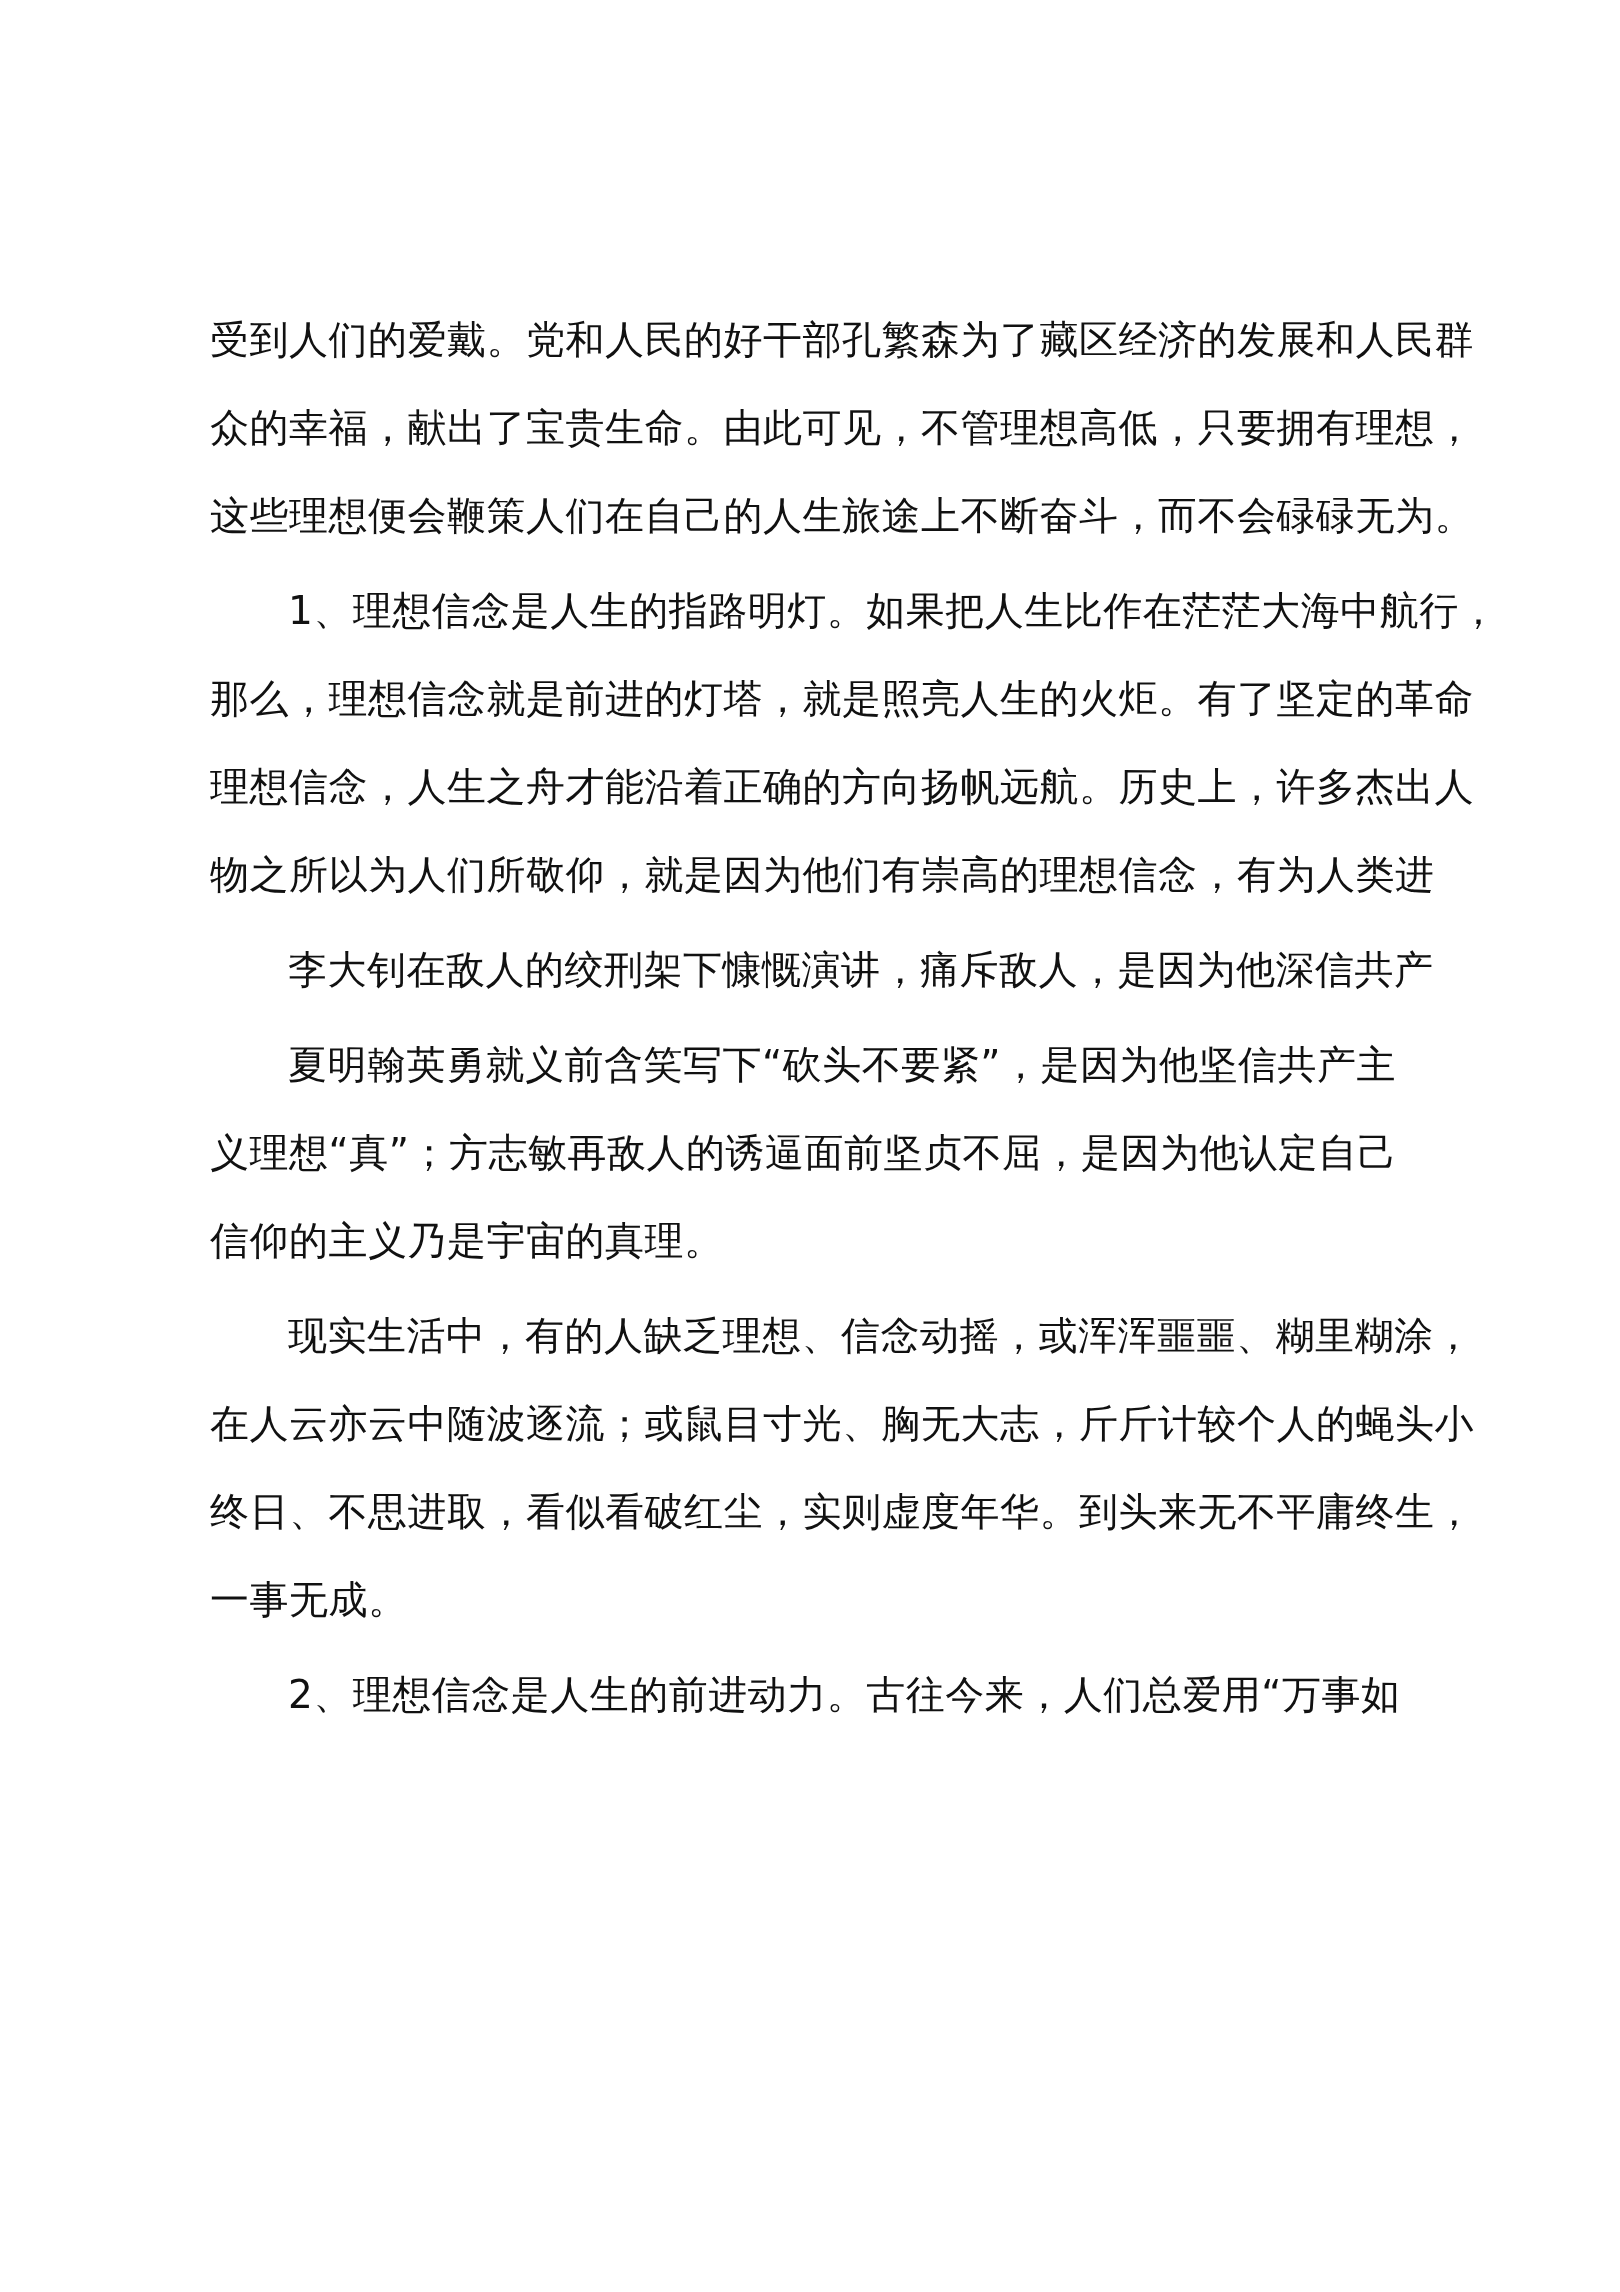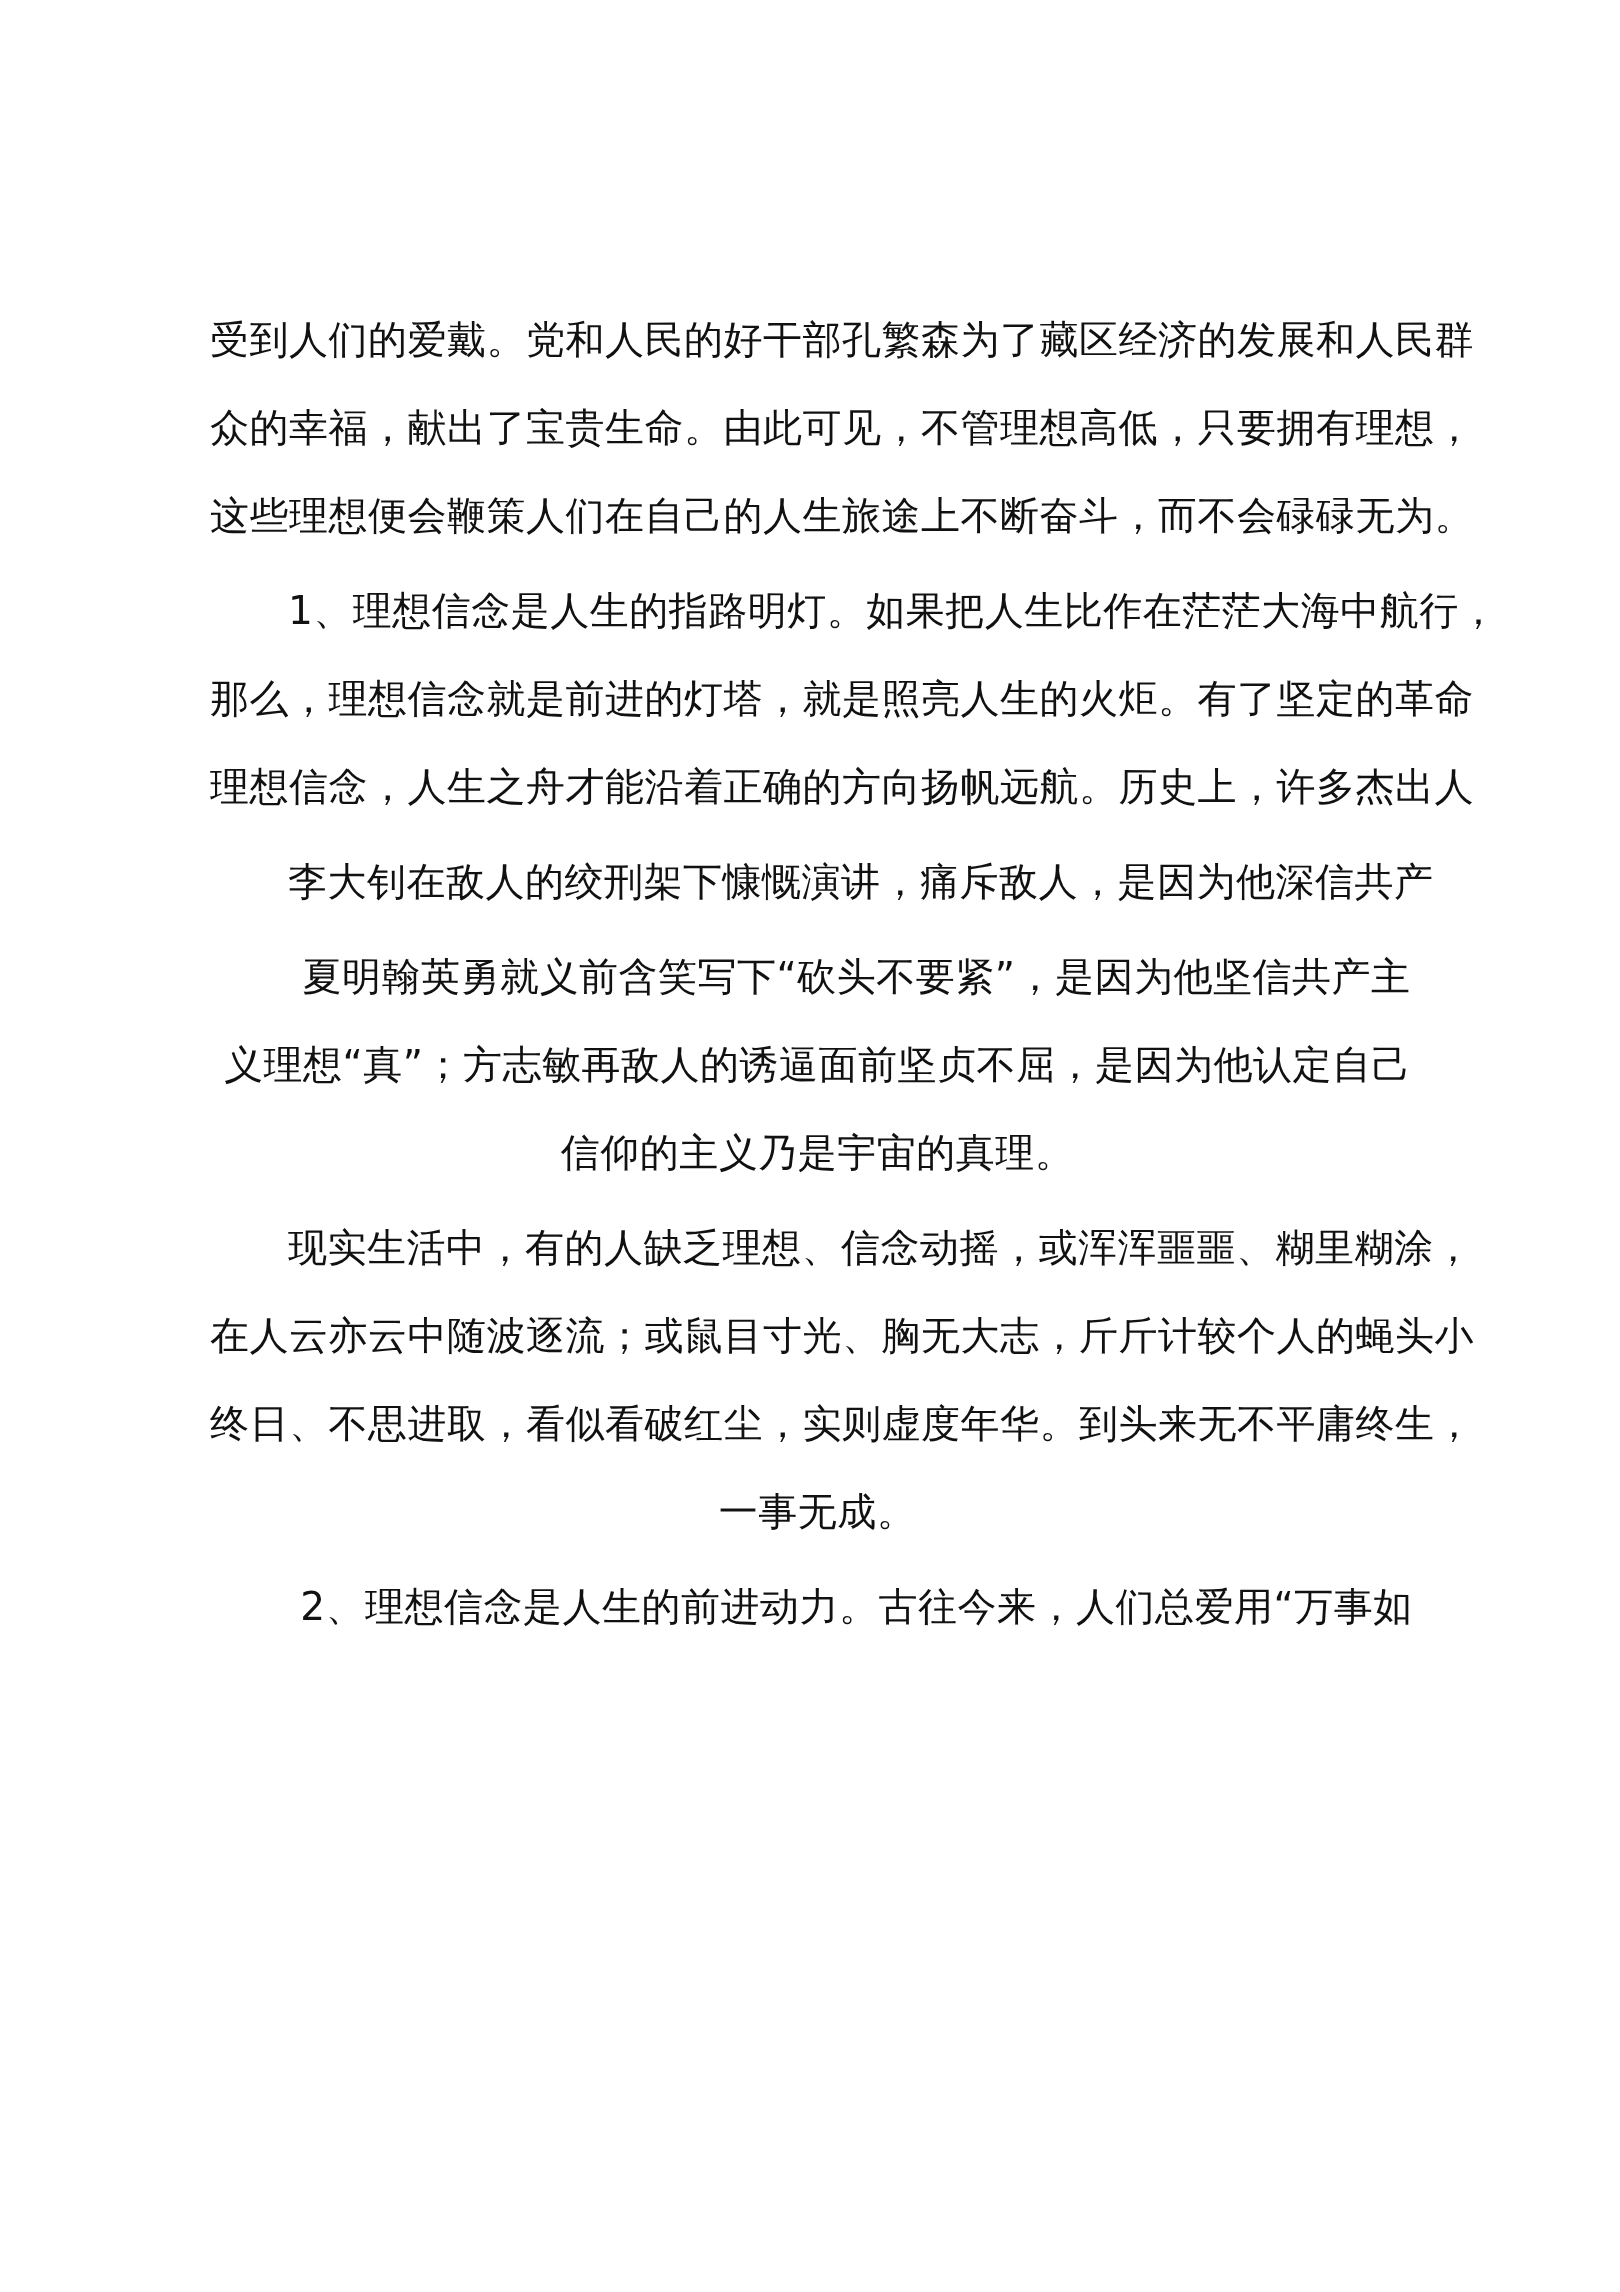--- a/index.html
+++ b/index.html
@@ -35,7 +35,6 @@
     line-height: 55px;
     white-space: nowrap;
     letter-spacing: 0.5px;
-    text-align: center;
   }
   .line.indent {
     padding-left: 78px;

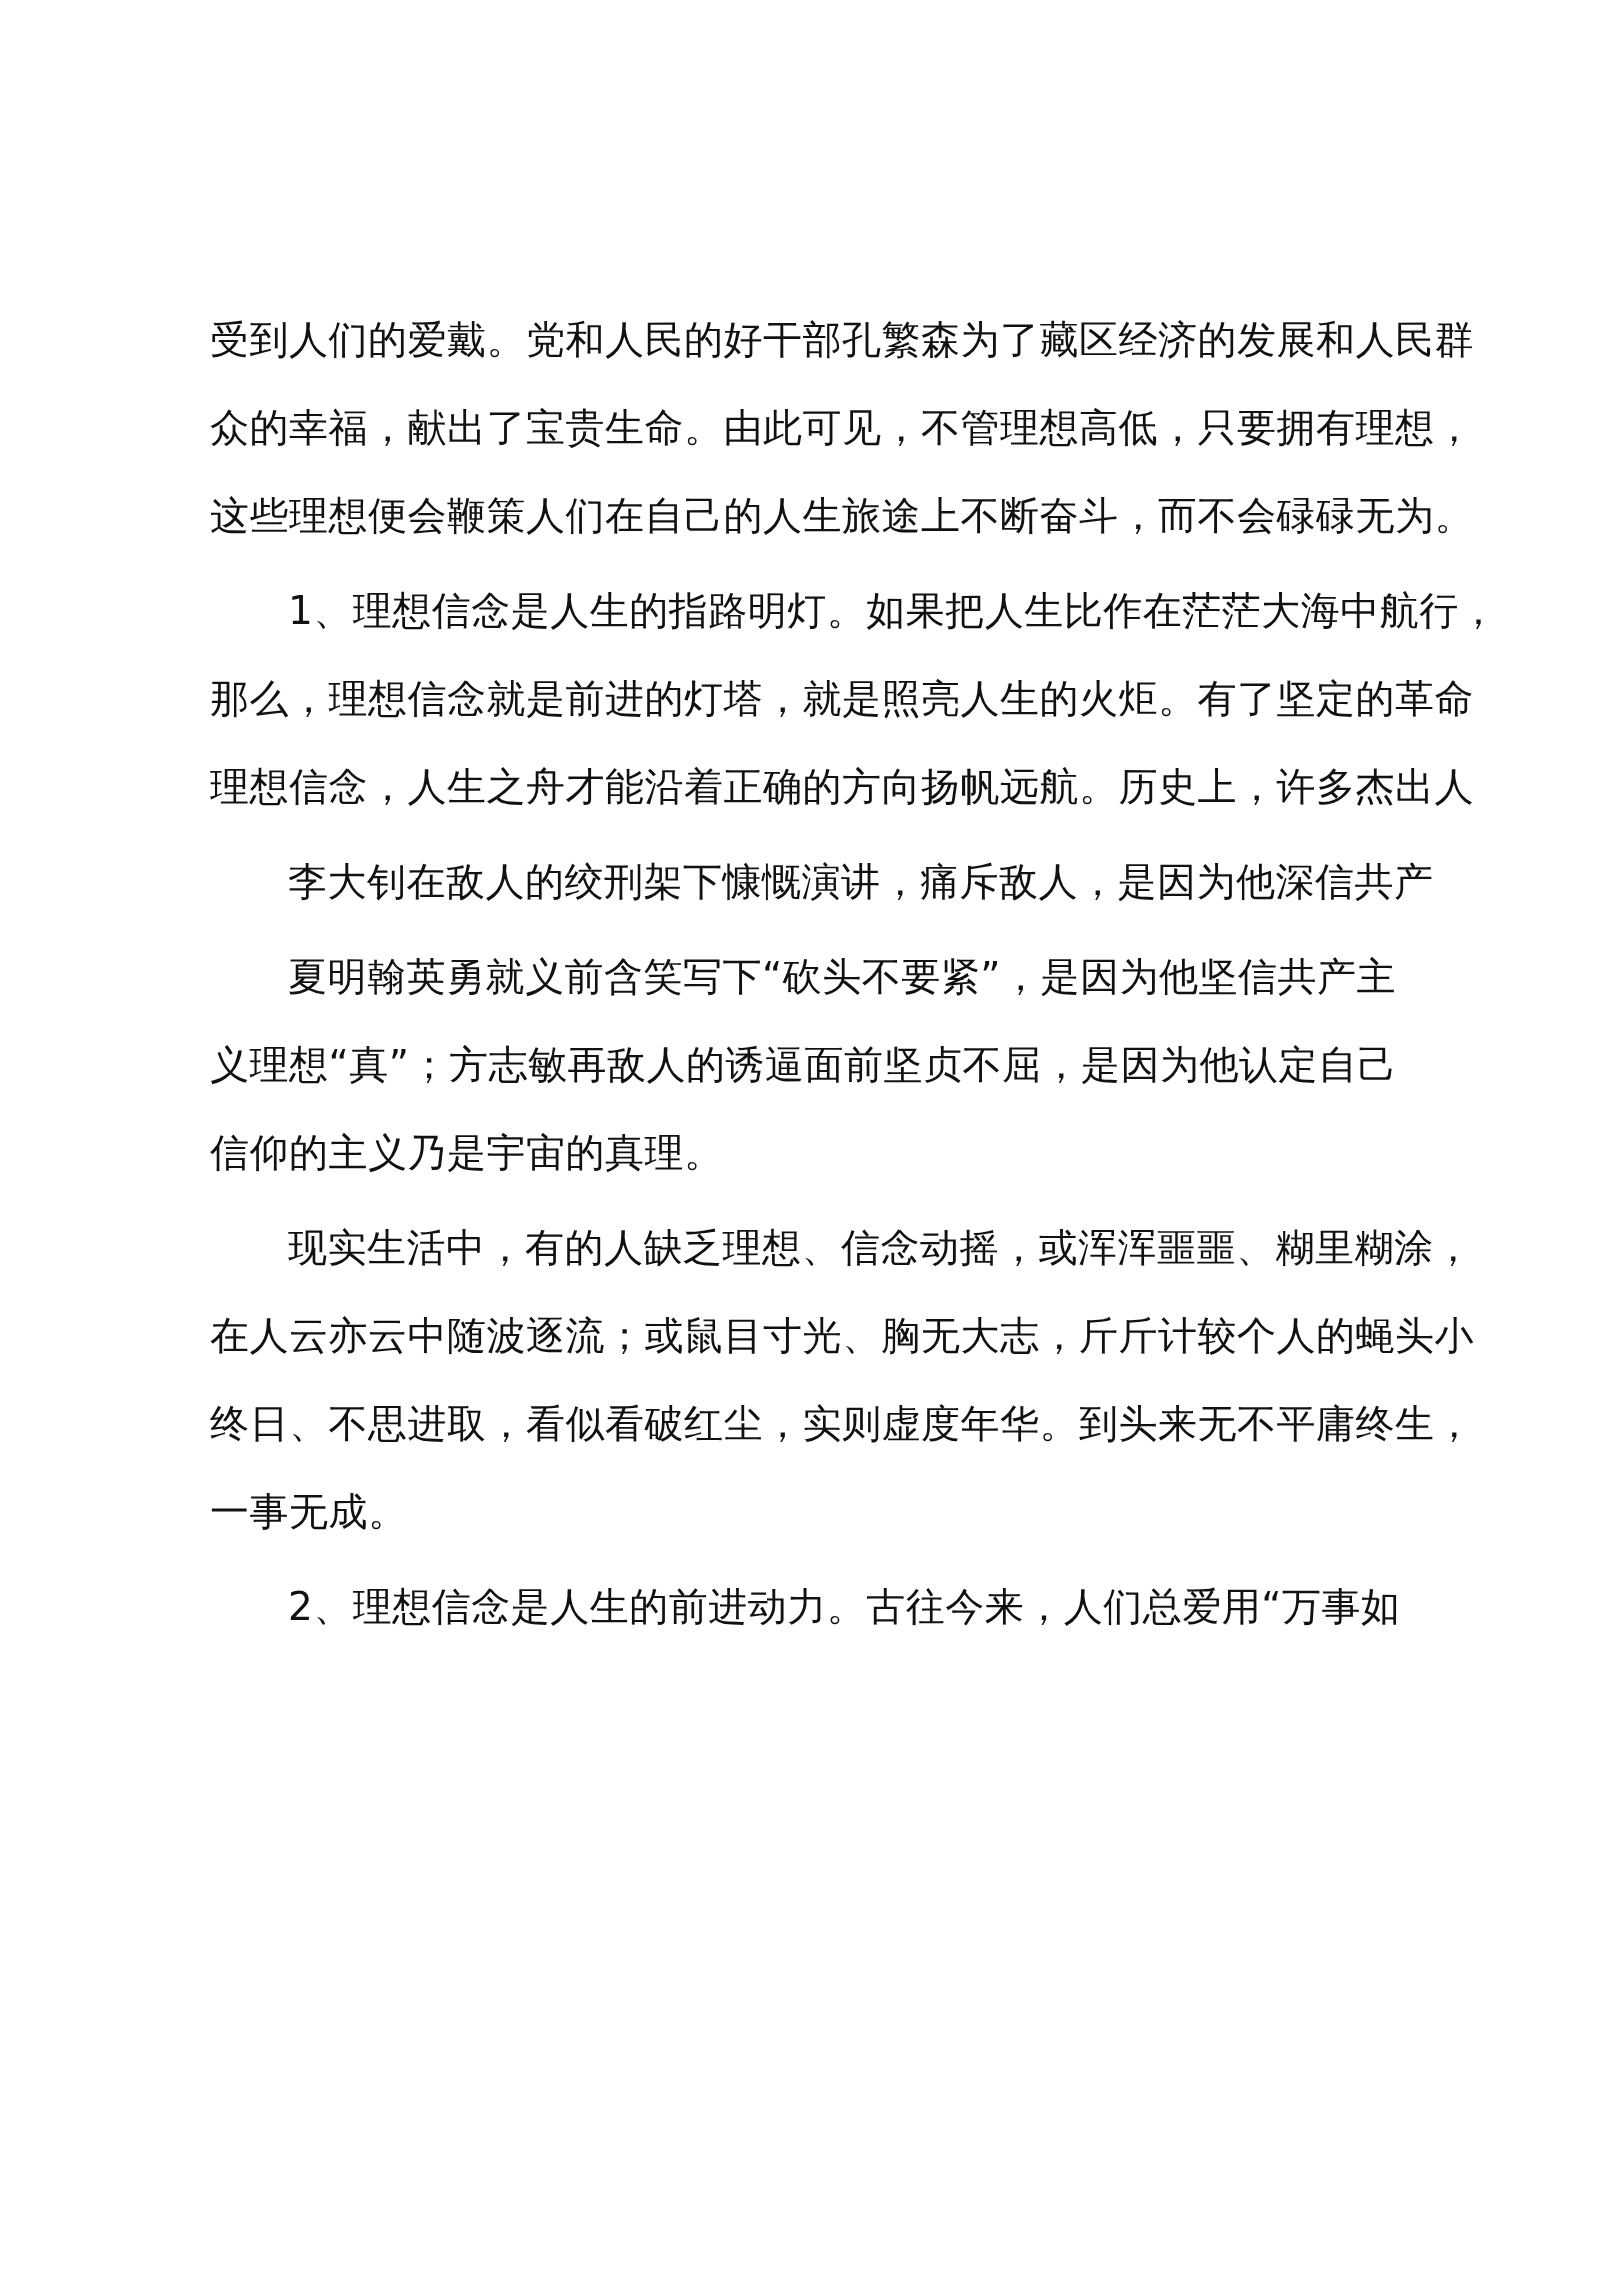--- a/index.html
+++ b/index.html
@@ -52,6 +52,7 @@
     <div class="line indent">1、理想信念是人生的指路明灯。如果把人生比作在茫茫大海中航行，</div>
     <div class="line">那么，理想信念就是前进的灯塔，就是照亮人生的火炬。有了坚定的革命</div>
     <div class="line">理想信念，人生之舟才能沿着正确的方向扬帆远航。历史上，许多杰出人</div>
+    <div class="line">物之所以为人们所敬仰，就是因为他们有崇高的理想信念，有为人类进</div>
     <div class="line indent">李大钊在敌人的绞刑架下慷慨演讲，痛斥敌人，是因为他深信共产</div>
     <div class="line indent">夏明翰英勇就义前含笑写下“砍头不要紧”，是因为他坚信共产主</div>
     <div class="line">义理想“真”；方志敏再敌人的诱逼面前坚贞不屈，是因为他认定自己</div>

